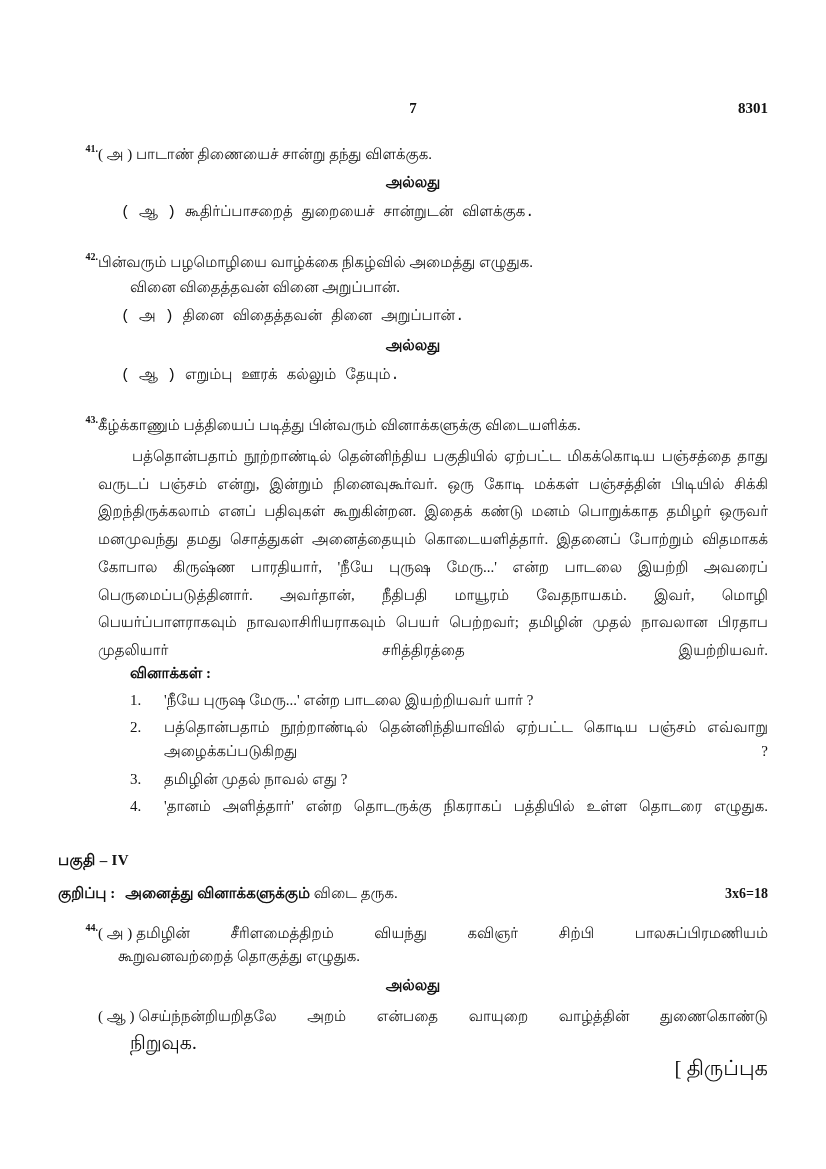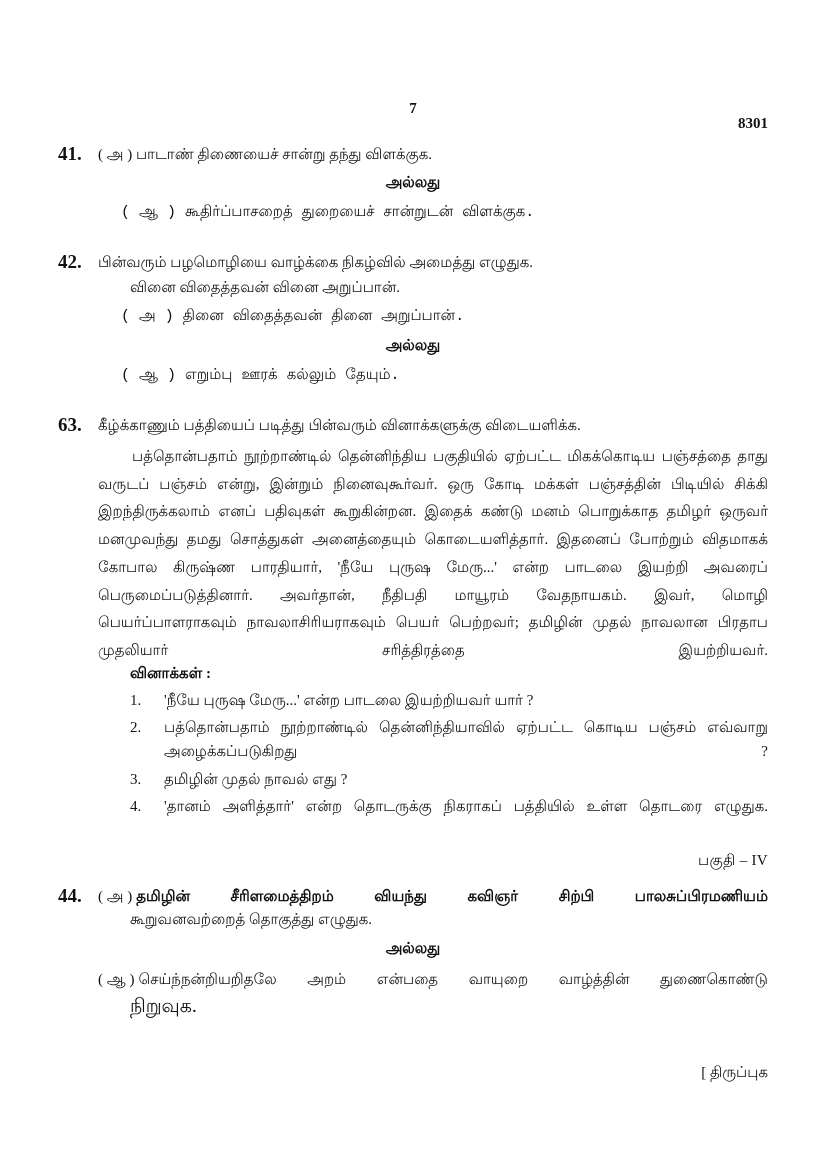--- a/index.html
+++ b/index.html
@@ -35,7 +35,7 @@
   .header .code {
     position: absolute;
     right: 0;
-    top: 15px;
+    top: 0;
     font-weight: bold;
     font-size: 15px;
   }

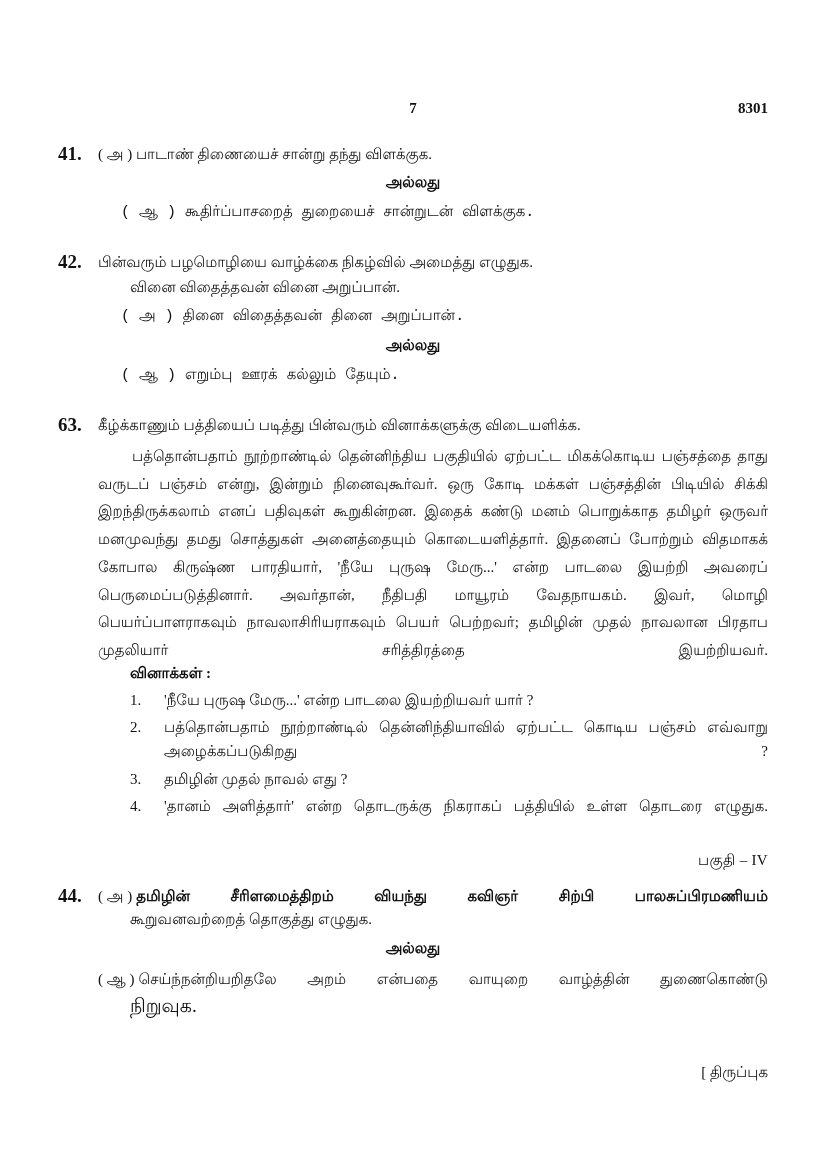--- a/index.html
+++ b/index.html
@@ -48,10 +48,11 @@
   }
   .qnum {
     font-weight: bold;
-    font-size: 19px;
+    font-size: 10px;
     width: 40px;
     flex: 0 0 40px;
     font-family: "Liberation Serif", serif;
+    text-align: right;
   }
   .qbody {
     flex: 1 1 auto;

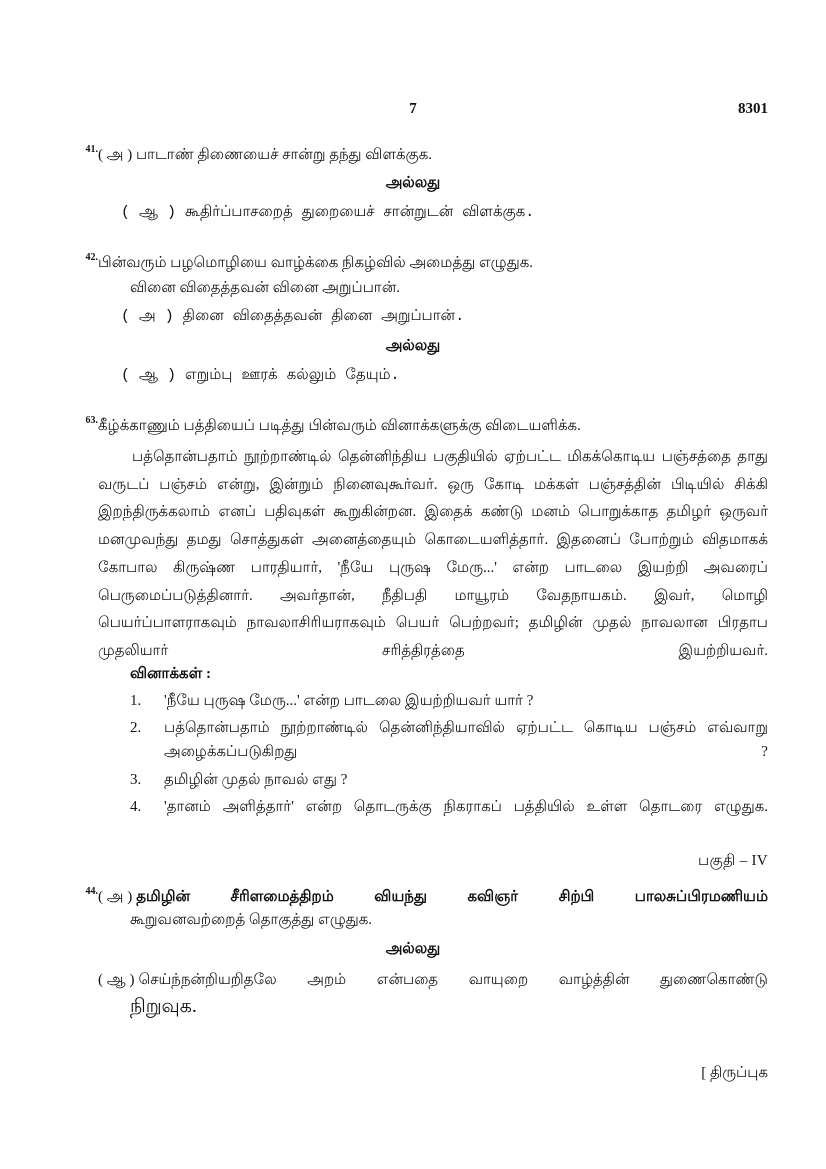--- a/index.html
+++ b/index.html
@@ -211,7 +211,7 @@
 
   <div class="qblock" style="margin-top:26px;">
     <div class="row">
-      <div class="qnum">63.</div>
+      <div class="qnum">43.</div>
       <div class="qbody">கீழ்க்காணும் பத்தியைப் படித்து பின்வரும் வினாக்களுக்கு விடையளிக்க.</div>
     </div>
     <div class="para spread"><span class="first"></span><span>பத்தொன்பதாம் நூற்றாண்டில் தென்னிந்திய பகுதியில் ஏற்பட்ட மிகக்கொடிய பஞ்சத்தை தாது வருடப் பஞ்சம் என்று, இன்றும் நினைவுகூர்வர். ஒரு கோடி மக்கள் பஞ்சத்தின் பிடியில் சிக்கி இறந்திருக்கலாம் எனப் பதிவுகள் கூறுகின்றன. இதைக் கண்டு மனம் பொறுக்காத தமிழர் ஒருவர் மனமுவந்து தமது சொத்துகள் அனைத்தையும் கொடையளித்தார். இதனைப் போற்றும் விதமாகக் கோபால கிருஷ்ண பாரதியார், 'நீயே புருஷ மேரு...' என்ற பாடலை இயற்றி அவரைப் பெருமைப்படுத்தினார். அவர்தான், நீதிபதி மாயூரம் வேதநாயகம். இவர், மொழி பெயர்ப்பாளராகவும் நாவலாசிரியராகவும் பெயர் பெற்றவர்; தமிழின் முதல் நாவலான பிரதாப முதலியார் சரித்திரத்தை இயற்றியவர்.</span></div>

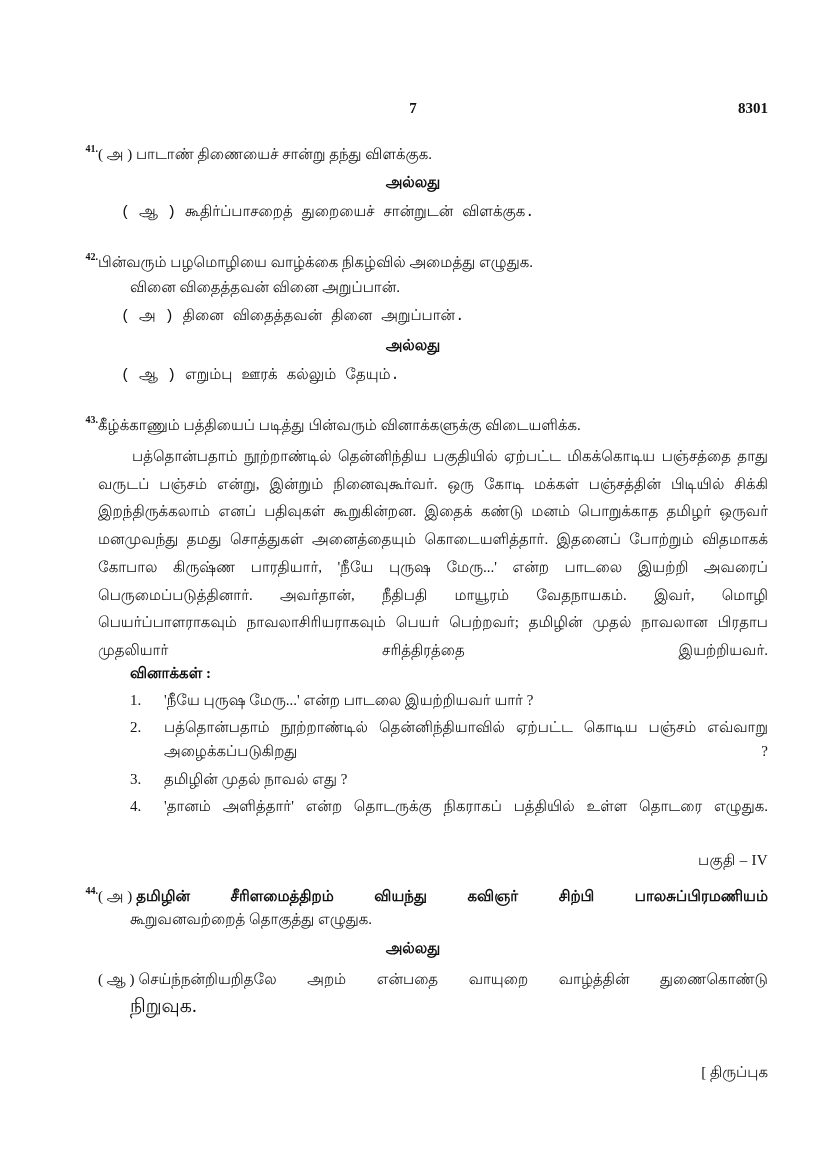--- a/index.html
+++ b/index.html
@@ -114,8 +114,8 @@
     text-align: justify;
   }
   .part-title {
-    text-align: right;
-    font-weight: normal;
+    text-align: left;
+    font-weight: bold;
     font-size: 15px;
     margin-top: 34px;
     margin-bottom: 14px;

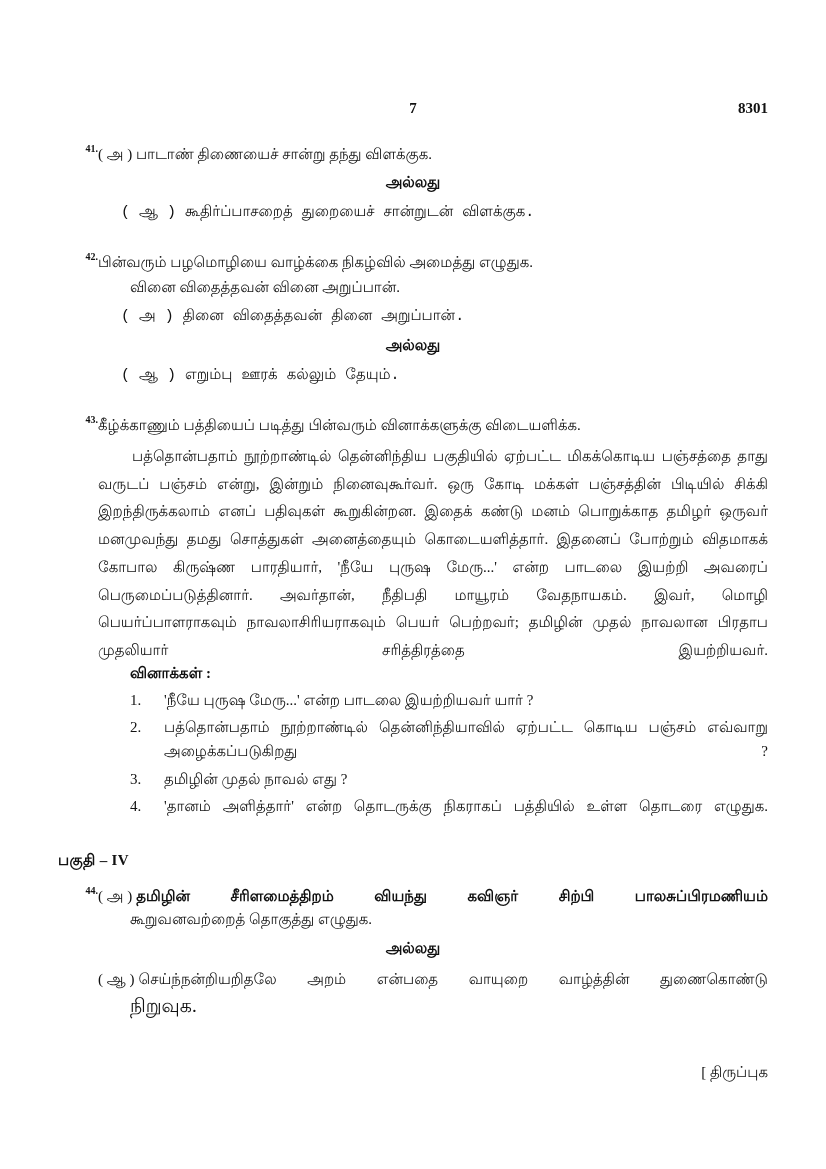--- a/index.html
+++ b/index.html
@@ -240,6 +240,11 @@
 
   <div class="part-title">பகுதி – IV</div>
 
+  <div class="note-row">
+    <span class="note-label">குறிப்பு :</span>
+    <span class="note-text"><span class="b">அனைத்து வினாக்களுக்கும்</span> <span>விடை தருக.</span></span>
+    <span class="marks">3x6=18</span>
+  </div>
 
   <div class="qblock">
     <div class="row">

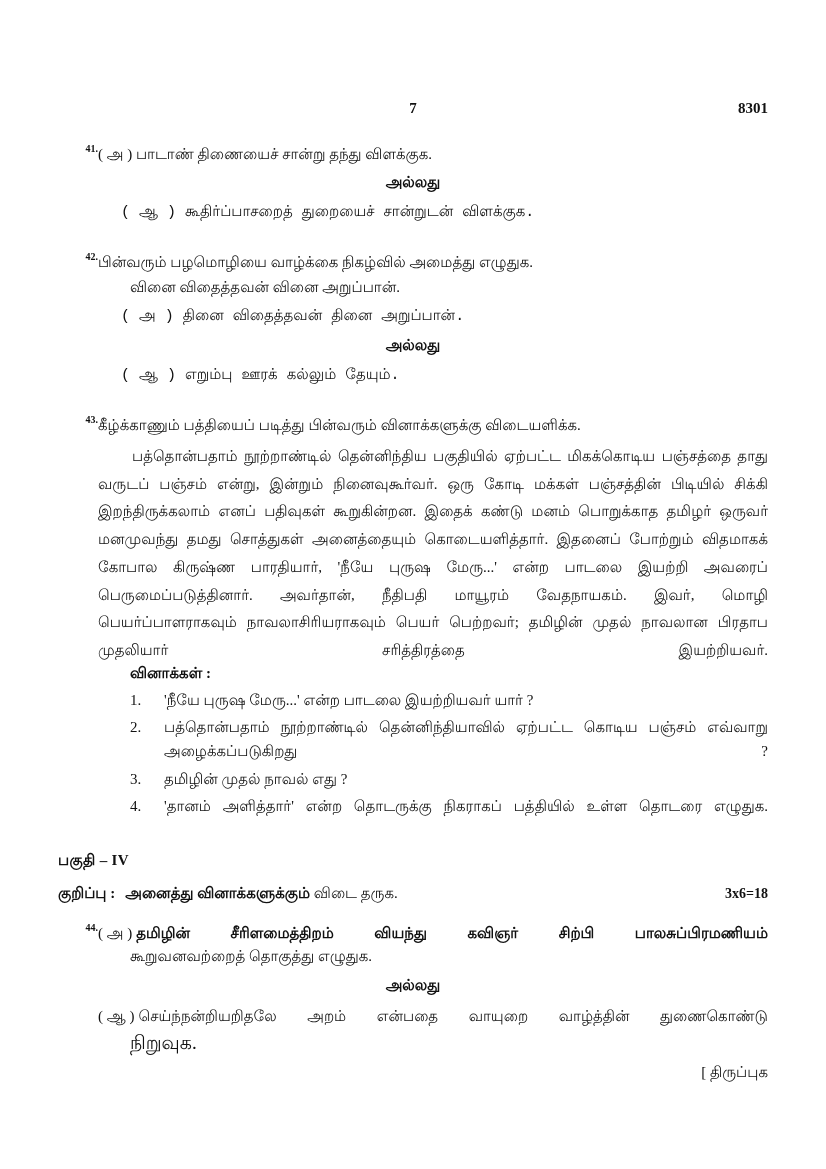--- a/index.html
+++ b/index.html
@@ -252,7 +252,7 @@
       <div class="qbody">
         <div class="spread" style="display:flex;">
           <span style="flex:0 0 auto;">( அ )</span>
-          <span class="spread" style="flex:1 1 auto; margin-left:4px;font-weight:bold;">தமிழின் சீரிளமைத்திறம் வியந்து கவிஞர் சிற்பி பாலசுப்பிரமணியம்</span>
+          <span class="spread" style="flex:1 1 auto; margin-left:4px;">தமிழின் சீரிளமைத்திறம் வியந்து கவிஞர் சிற்பி பாலசுப்பிரமணியம்</span>
         </div>
         <div style="margin-left:32px;">கூறுவனவற்றைத் தொகுத்து எழுதுக.</div>
       </div>

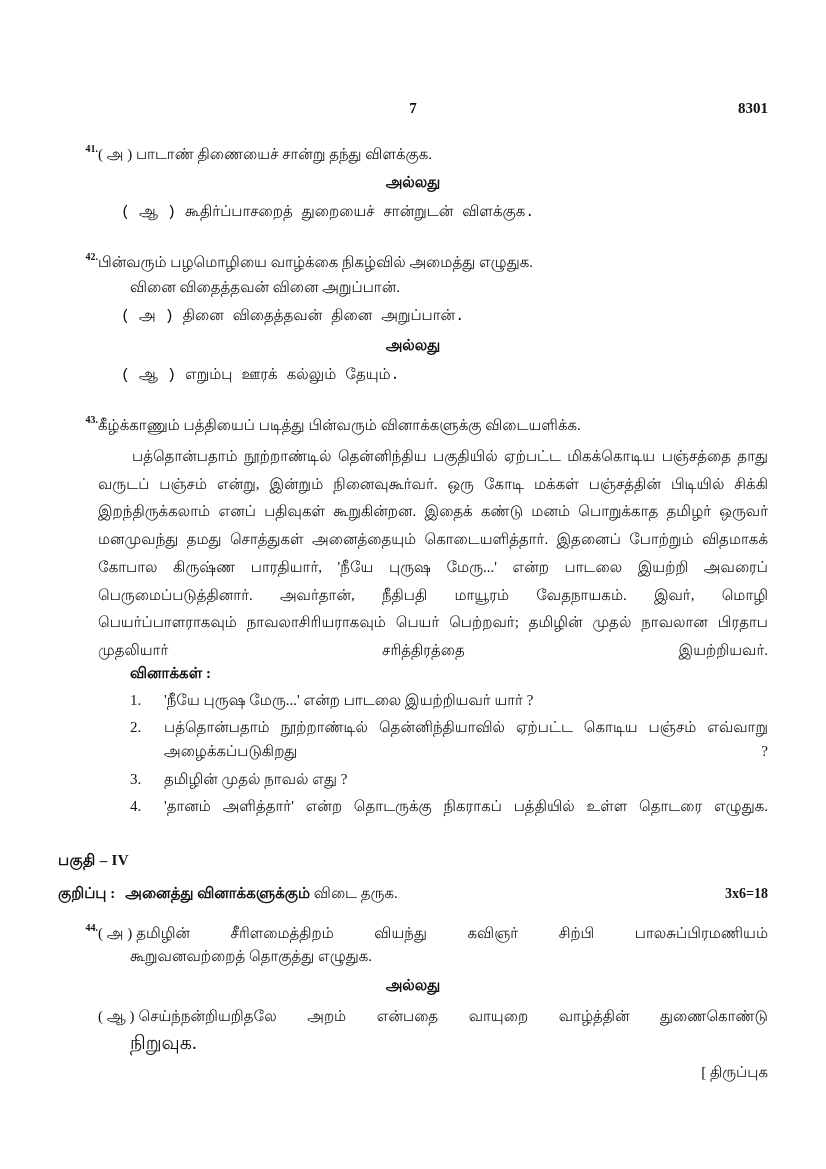--- a/index.html
+++ b/index.html
@@ -254,7 +254,7 @@
           <span style="flex:0 0 auto;">( அ )</span>
           <span class="spread" style="flex:1 1 auto; margin-left:4px;">தமிழின் சீரிளமைத்திறம் வியந்து கவிஞர் சிற்பி பாலசுப்பிரமணியம்</span>
         </div>
-        <div style="margin-left:32px;">கூறுவனவற்றைத் தொகுத்து எழுதுக.</div>
+        <div style="margin-left:20px;">கூறுவனவற்றைத் தொகுத்து எழுதுக.</div>
       </div>
     </div>
     <div class="center">அல்லது</div>

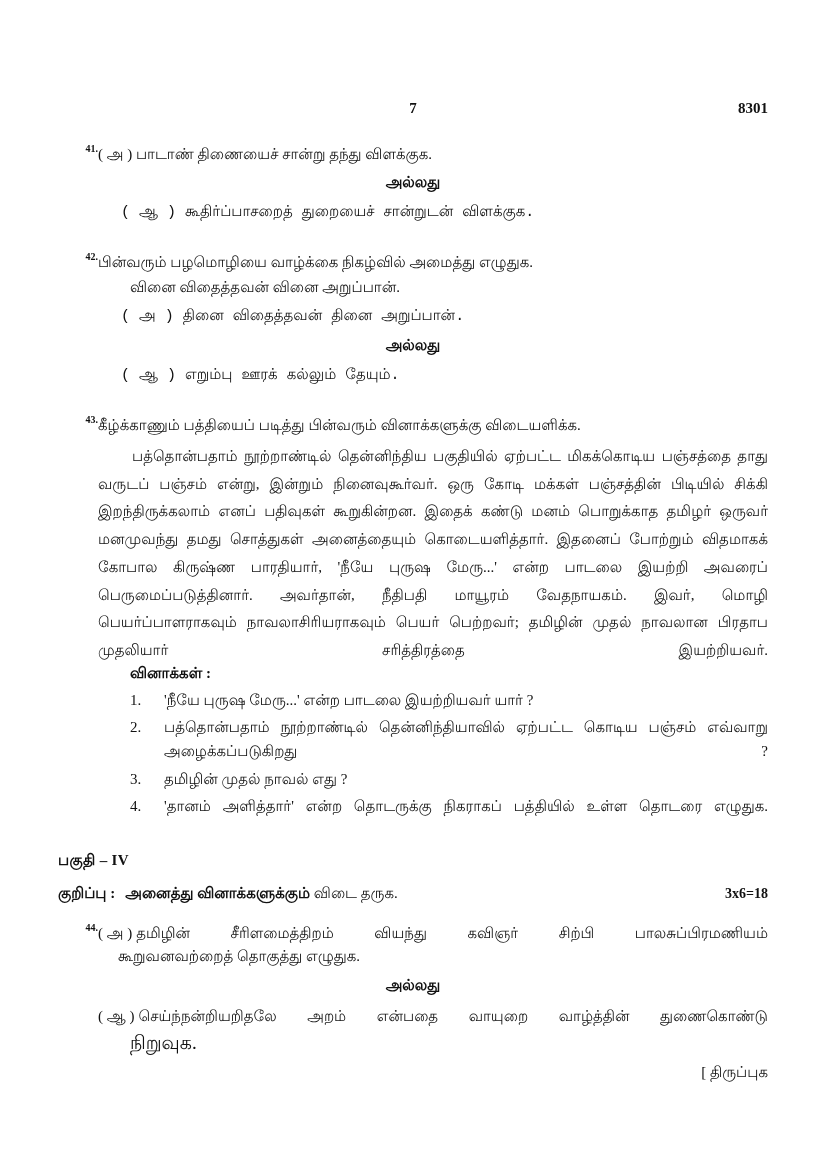--- a/index.html
+++ b/index.html
@@ -172,7 +172,7 @@
     position: absolute;
     right: 58px;
     bottom: 86px;
-    font-size: 15px;
+    font-size: 21px;
   }
   .spread {
     text-align: justify;

